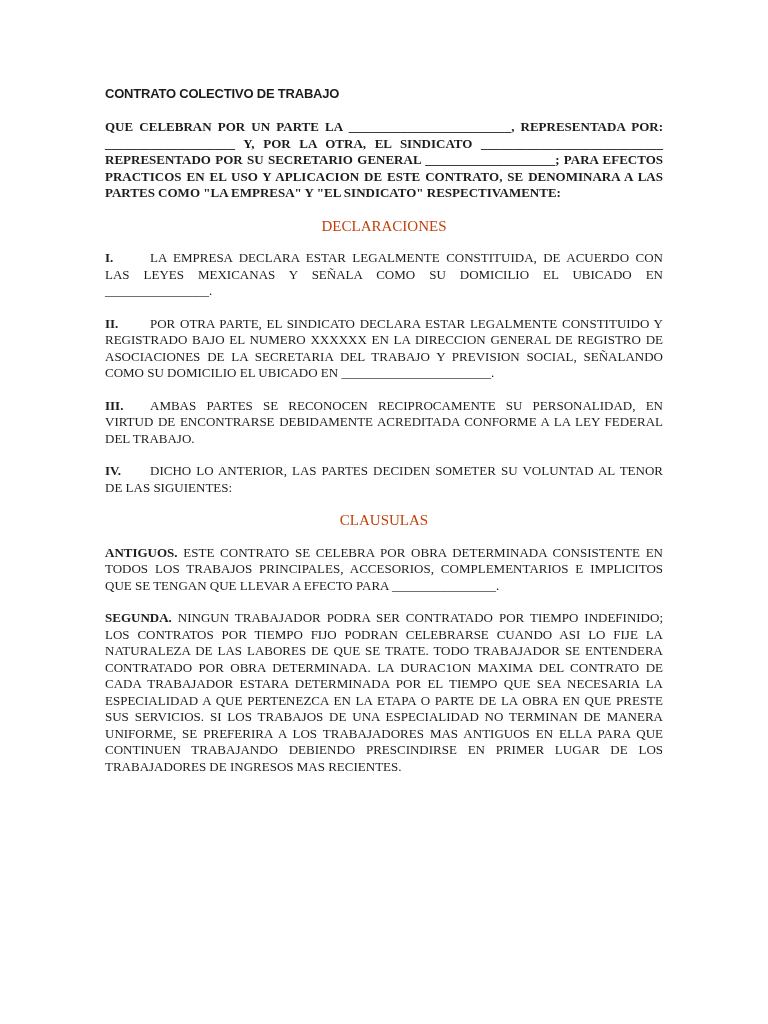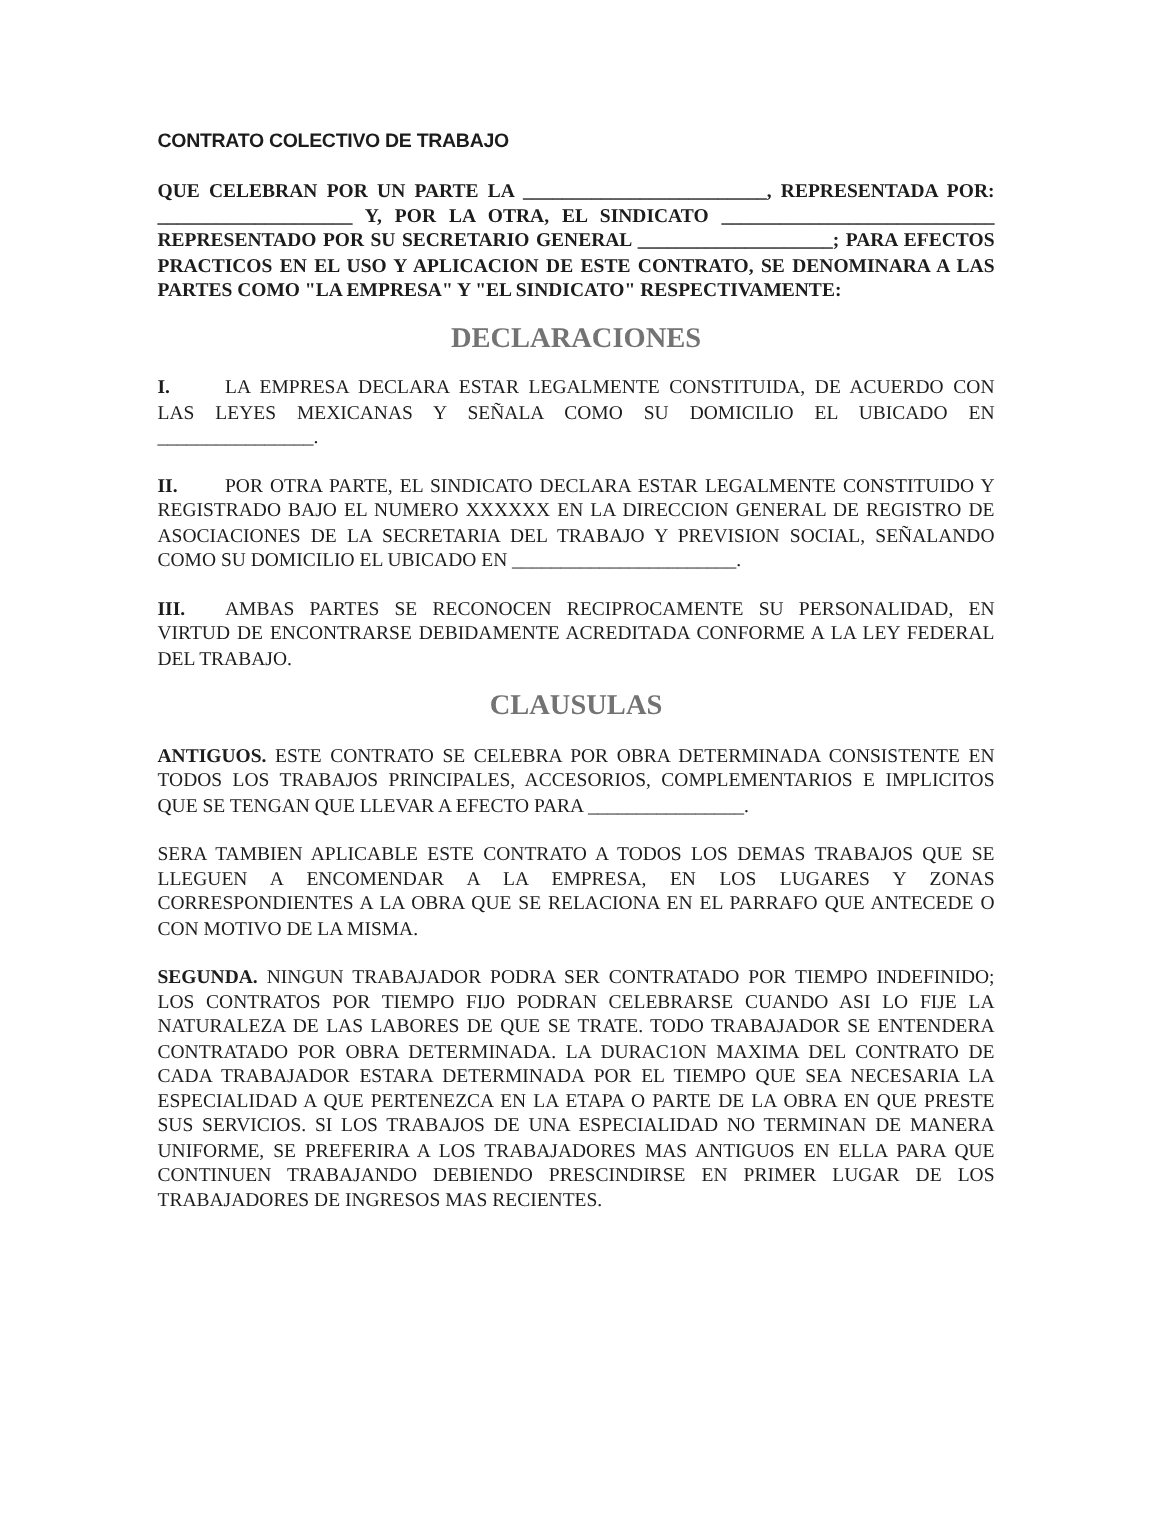--- a/index.html
+++ b/index.html
@@ -38,12 +38,12 @@
   p.bold { font-weight: bold; }
   h2.section-heading {
     font-family: "Liberation Serif", serif;
-    font-weight: bold;
-    font-size: 19px;
+    font-weight: normal;
+    font-size: 15px;
     line-height: 16.5px;
     text-align: center;
     margin: 0 0 16px 0;
-    color: #737373;
+    color: #c2410c;
   }
   .numeral {
     font-weight: bold;

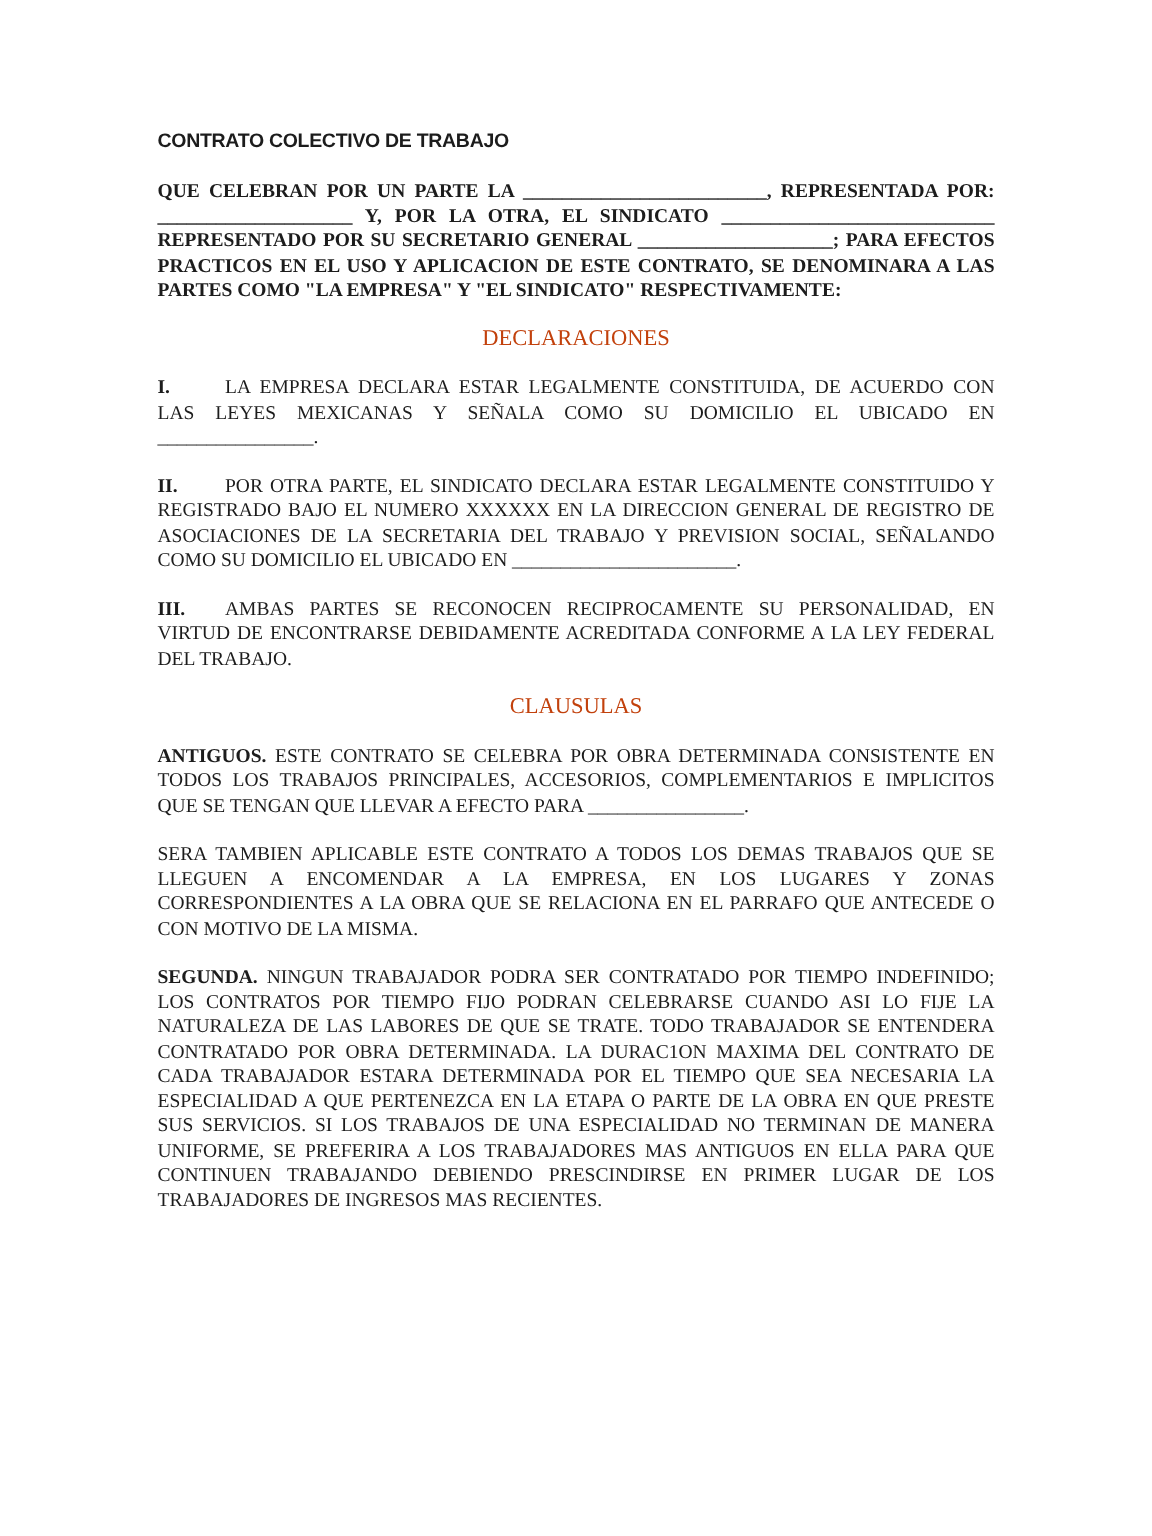--- a/index.html
+++ b/index.html
@@ -70,6 +70,7 @@
 
   <p><span class="numeral">III.</span><span>AMBAS PARTES SE RECONOCEN RECIPROCAMENTE SU PERSONALIDAD, EN VIRTUD DE ENCONTRARSE DEBIDAMENTE ACREDITADA CONFORME A LA LEY FEDERAL DEL TRABAJO.</span></p>
 
+  <p><span class="numeral">IV.</span><span>DICHO LO ANTERIOR, LAS PARTES DECIDEN SOMETER SU VOLUNTAD AL TENOR DE LAS SIGUIENTES:</span></p>
 
   <h2 class="section-heading">CLAUSULAS</h2>
 

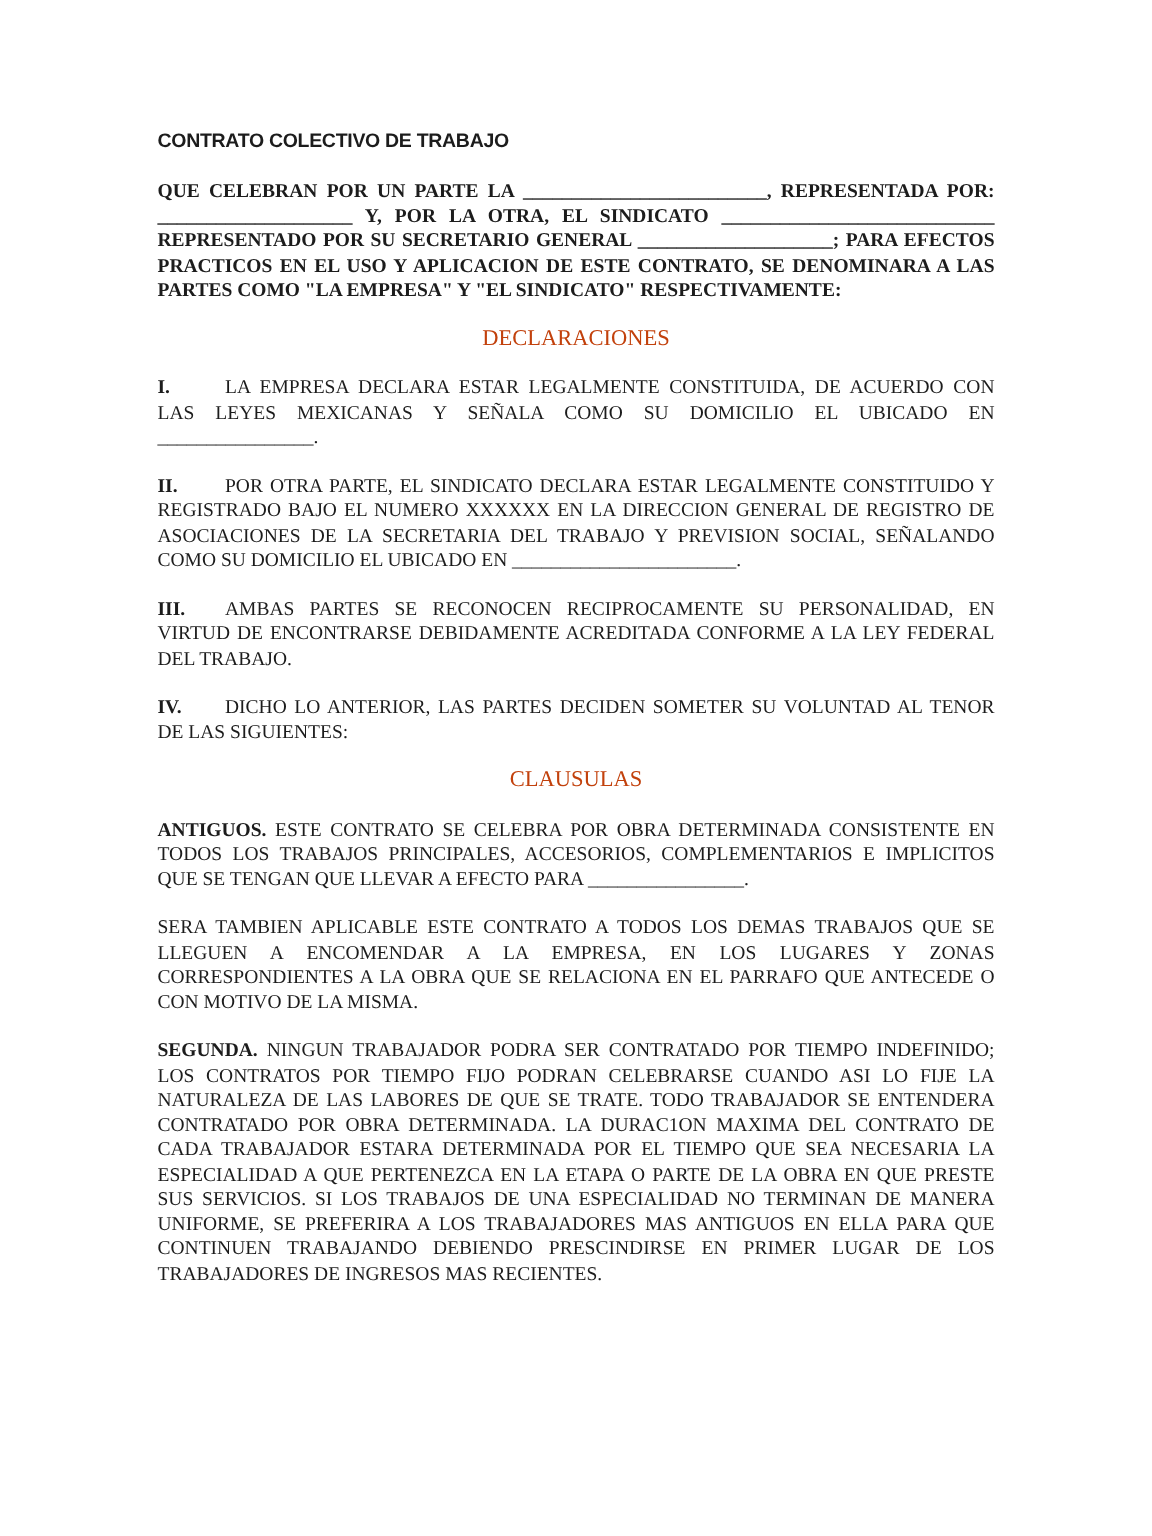--- a/index.html
+++ b/index.html
@@ -76,7 +76,6 @@
 
   <p><span class="clause-label">ANTIGUOS.</span> <span>ESTE CONTRATO SE CELEBRA POR OBRA DETERMINADA CONSISTENTE EN TODOS LOS TRABAJOS PRINCIPALES, ACCESORIOS, COMPLEMENTARIOS E IMPLICITOS QUE SE TENGAN QUE LLEVAR A EFECTO PARA ________________.</span></p>
 
-  <p><span class="clause-label"></span><span>SERA TAMBIEN APLICABLE ESTE CONTRATO A TODOS LOS DEMAS TRABAJOS QUE SE LLEGUEN A ENCOMENDAR A LA EMPRESA, EN LOS LUGARES Y ZONAS CORRESPONDIENTES A LA OBRA QUE SE RELACIONA EN EL PARRAFO QUE ANTECEDE O CON MOTIVO DE LA MISMA.</span></p>
 
 
   <p><span class="clause-label">SEGUNDA.</span> <span>NINGUN TRABAJADOR PODRA SER CONTRATADO POR TIEMPO INDEFINIDO; LOS CONTRATOS POR TIEMPO FIJO PODRAN CELEBRARSE CUANDO ASI LO FIJE LA NATURALEZA DE LAS LABORES DE QUE SE TRATE. TODO TRABAJADOR SE ENTENDERA CONTRATADO POR OBRA DETERMINADA. LA DURAC1ON MAXIMA DEL CONTRATO DE CADA TRABAJADOR ESTARA DETERMINADA POR EL TIEMPO QUE SEA NECESARIA LA ESPECIALIDAD A QUE PERTENEZCA EN LA ETAPA O PARTE DE LA OBRA EN QUE PRESTE SUS SERVICIOS. SI LOS TRABAJOS DE UNA ESPECIALIDAD NO TERMINAN DE MANERA UNIFORME, SE PREFERIRA A LOS TRABAJADORES MAS ANTIGUOS EN ELLA PARA QUE CONTINUEN TRABAJANDO DEBIENDO PRESCINDIRSE EN PRIMER LUGAR DE LOS TRABAJADORES DE INGRESOS MAS RECIENTES.</span></p>

